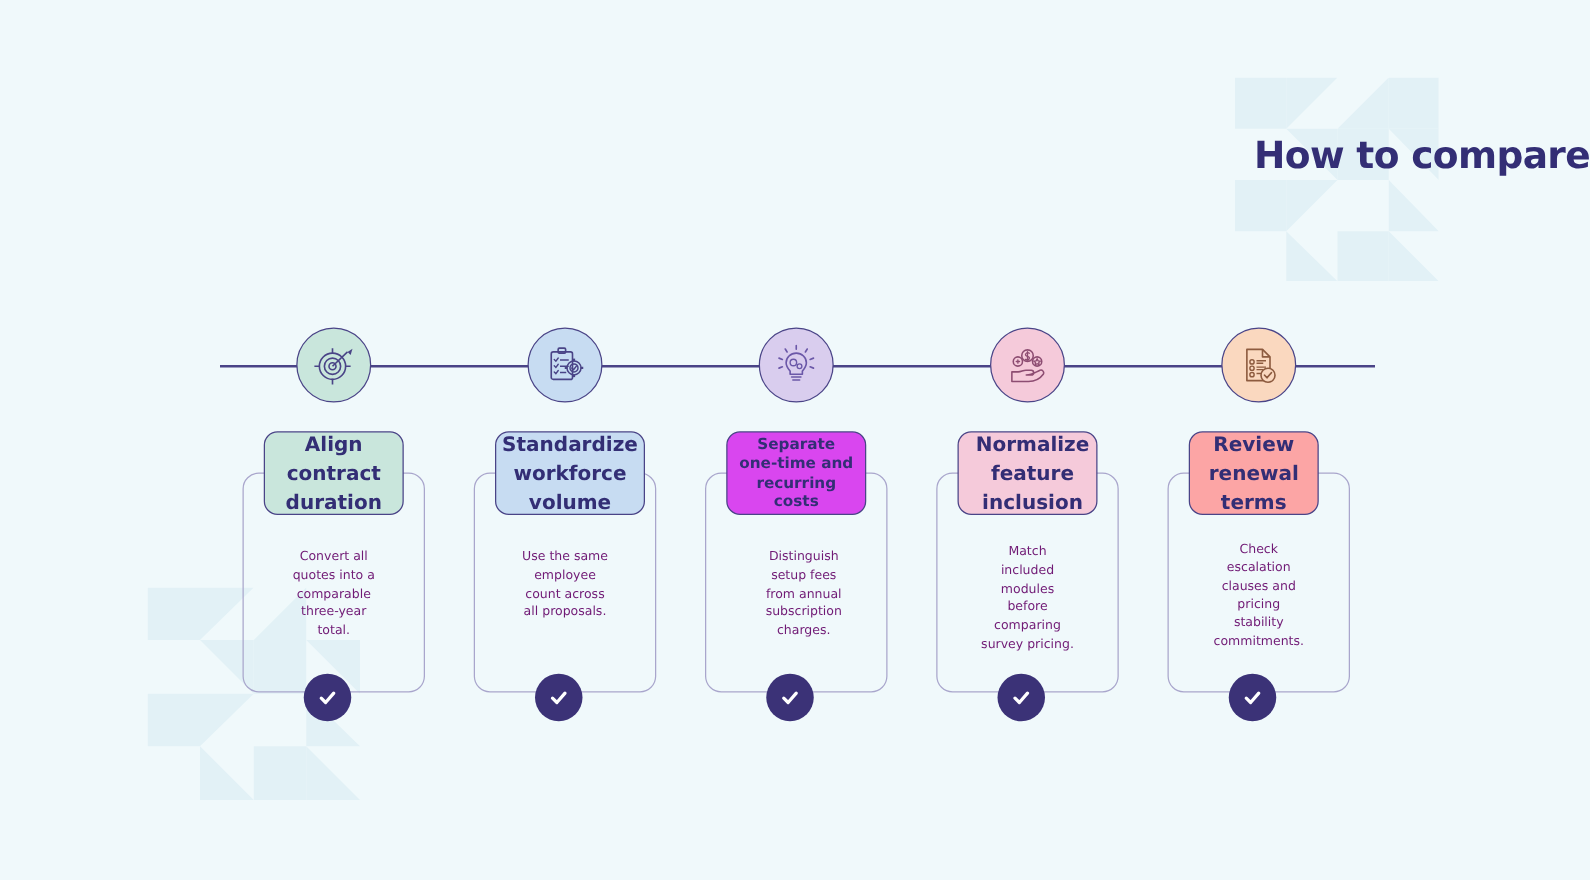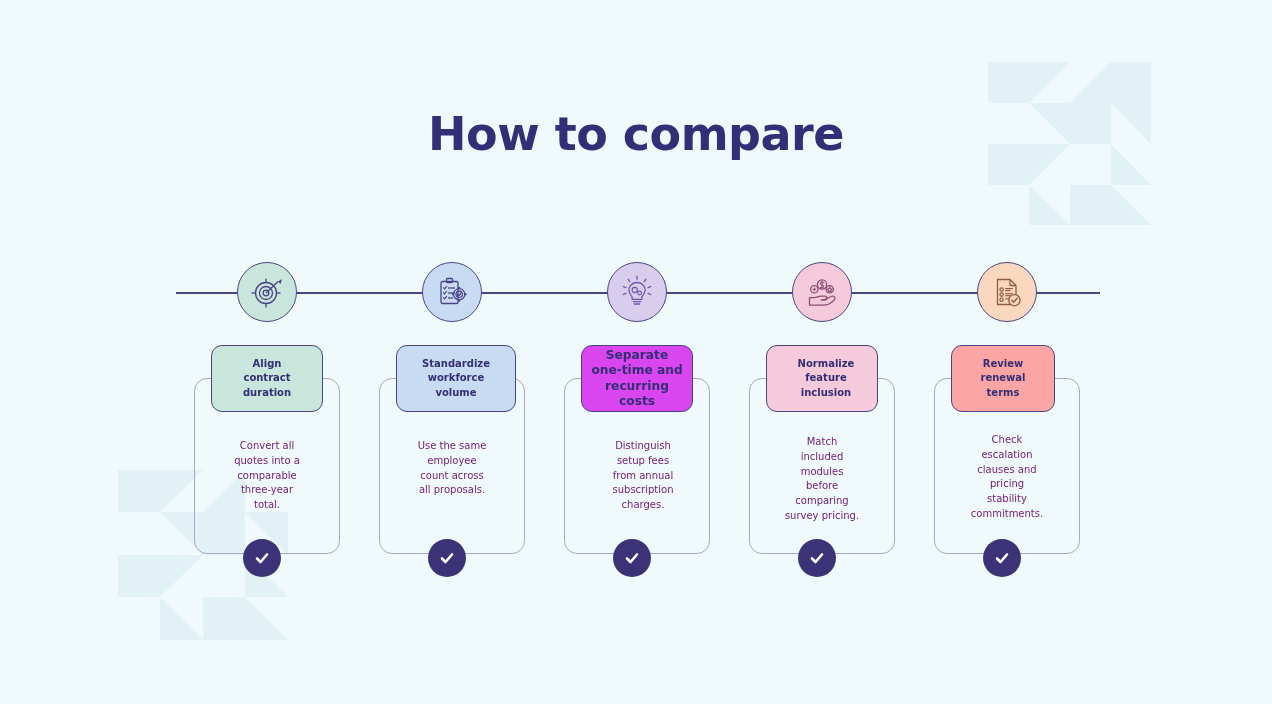--- a/index.html
+++ b/index.html
@@ -32,7 +32,7 @@
     line-height:1.16;
     white-space:nowrap;
   }
-  #title-line-1 { font-size:46px; }
+  #title-line-1 { font-size:30px;text-align:right; }
   #title-line-2 { font-size:42px; }
 
   

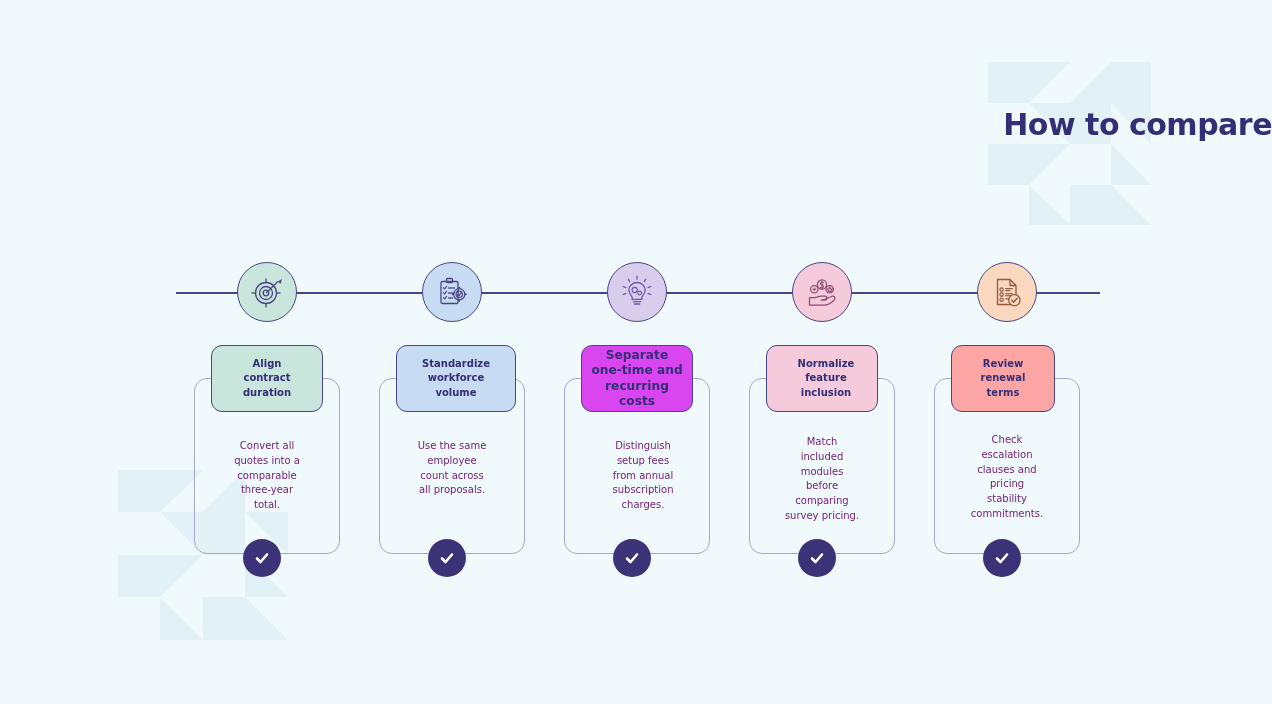--- a/index.html
+++ b/index.html
@@ -74,7 +74,7 @@
     padding:6px 4px;
   }
   .card-label span {
-    font-size:10px;
+    font-size:16px;
     font-weight:bold;
     line-height:1.44;
     color:#332e75;

